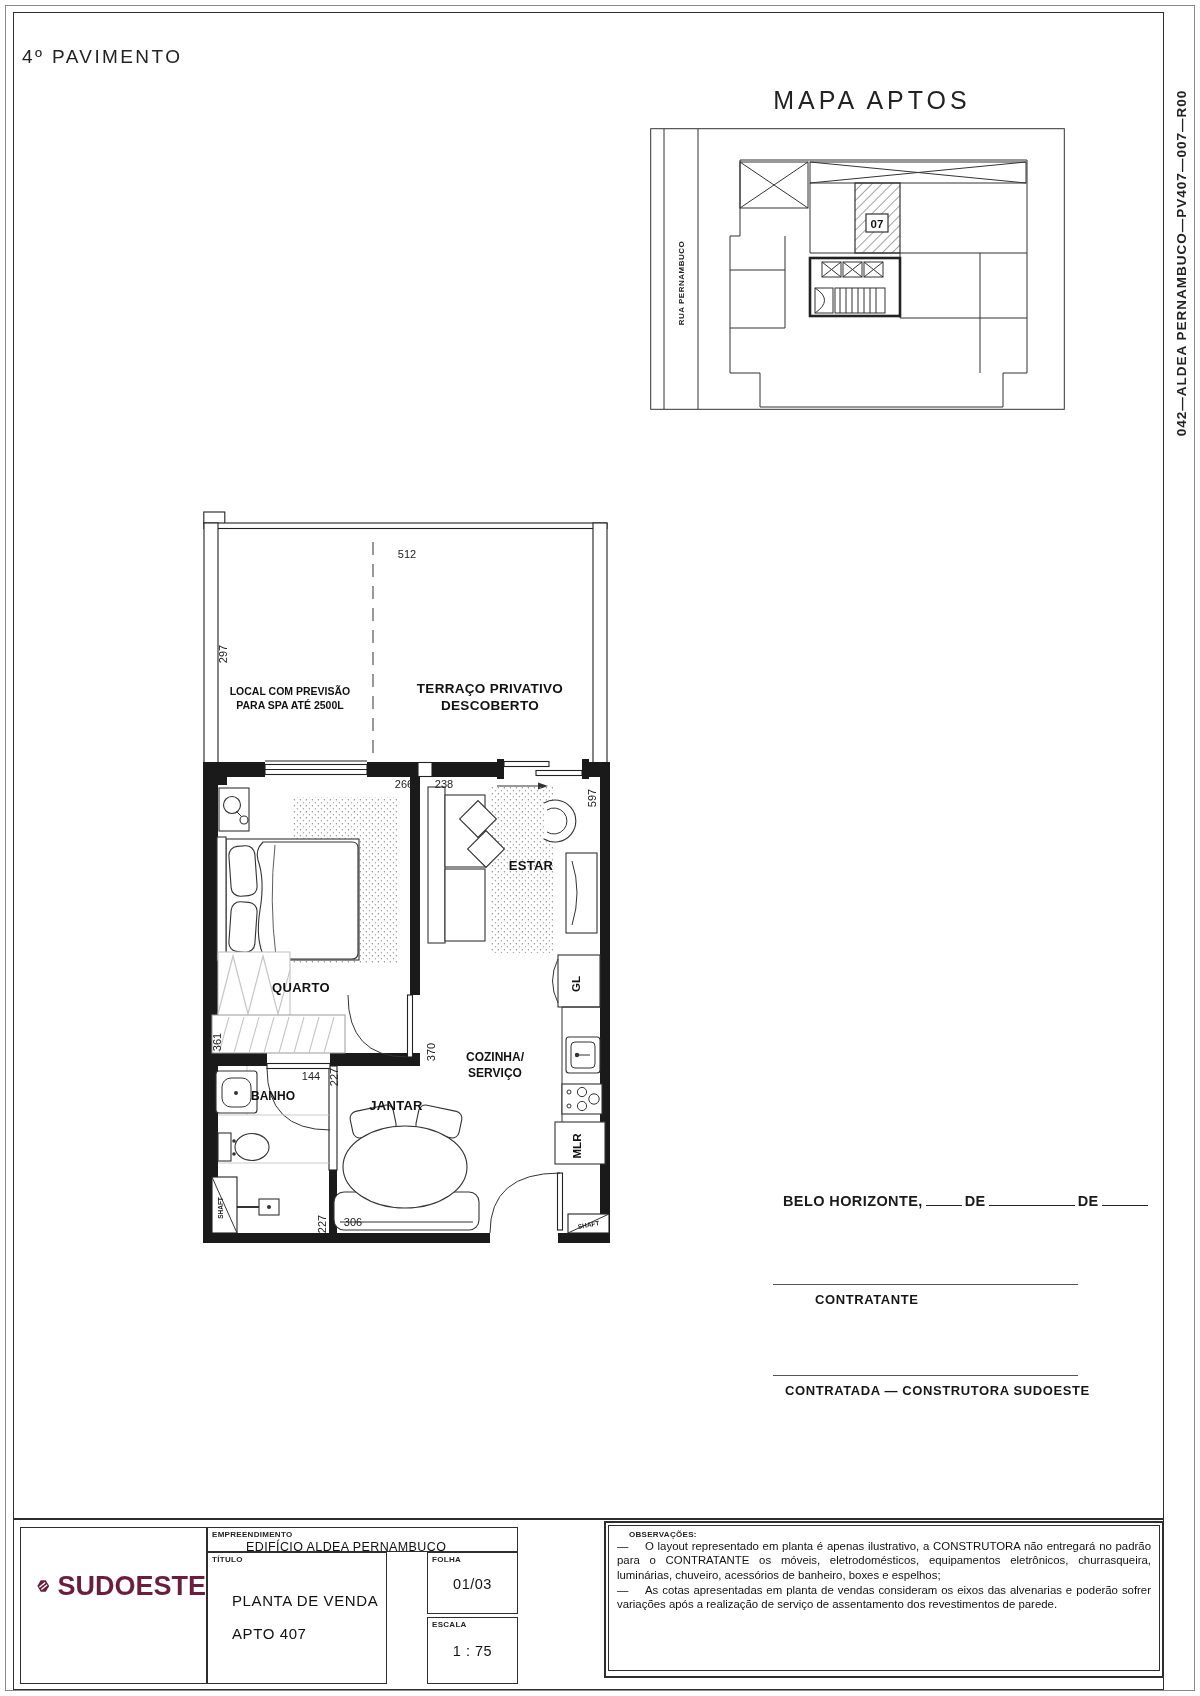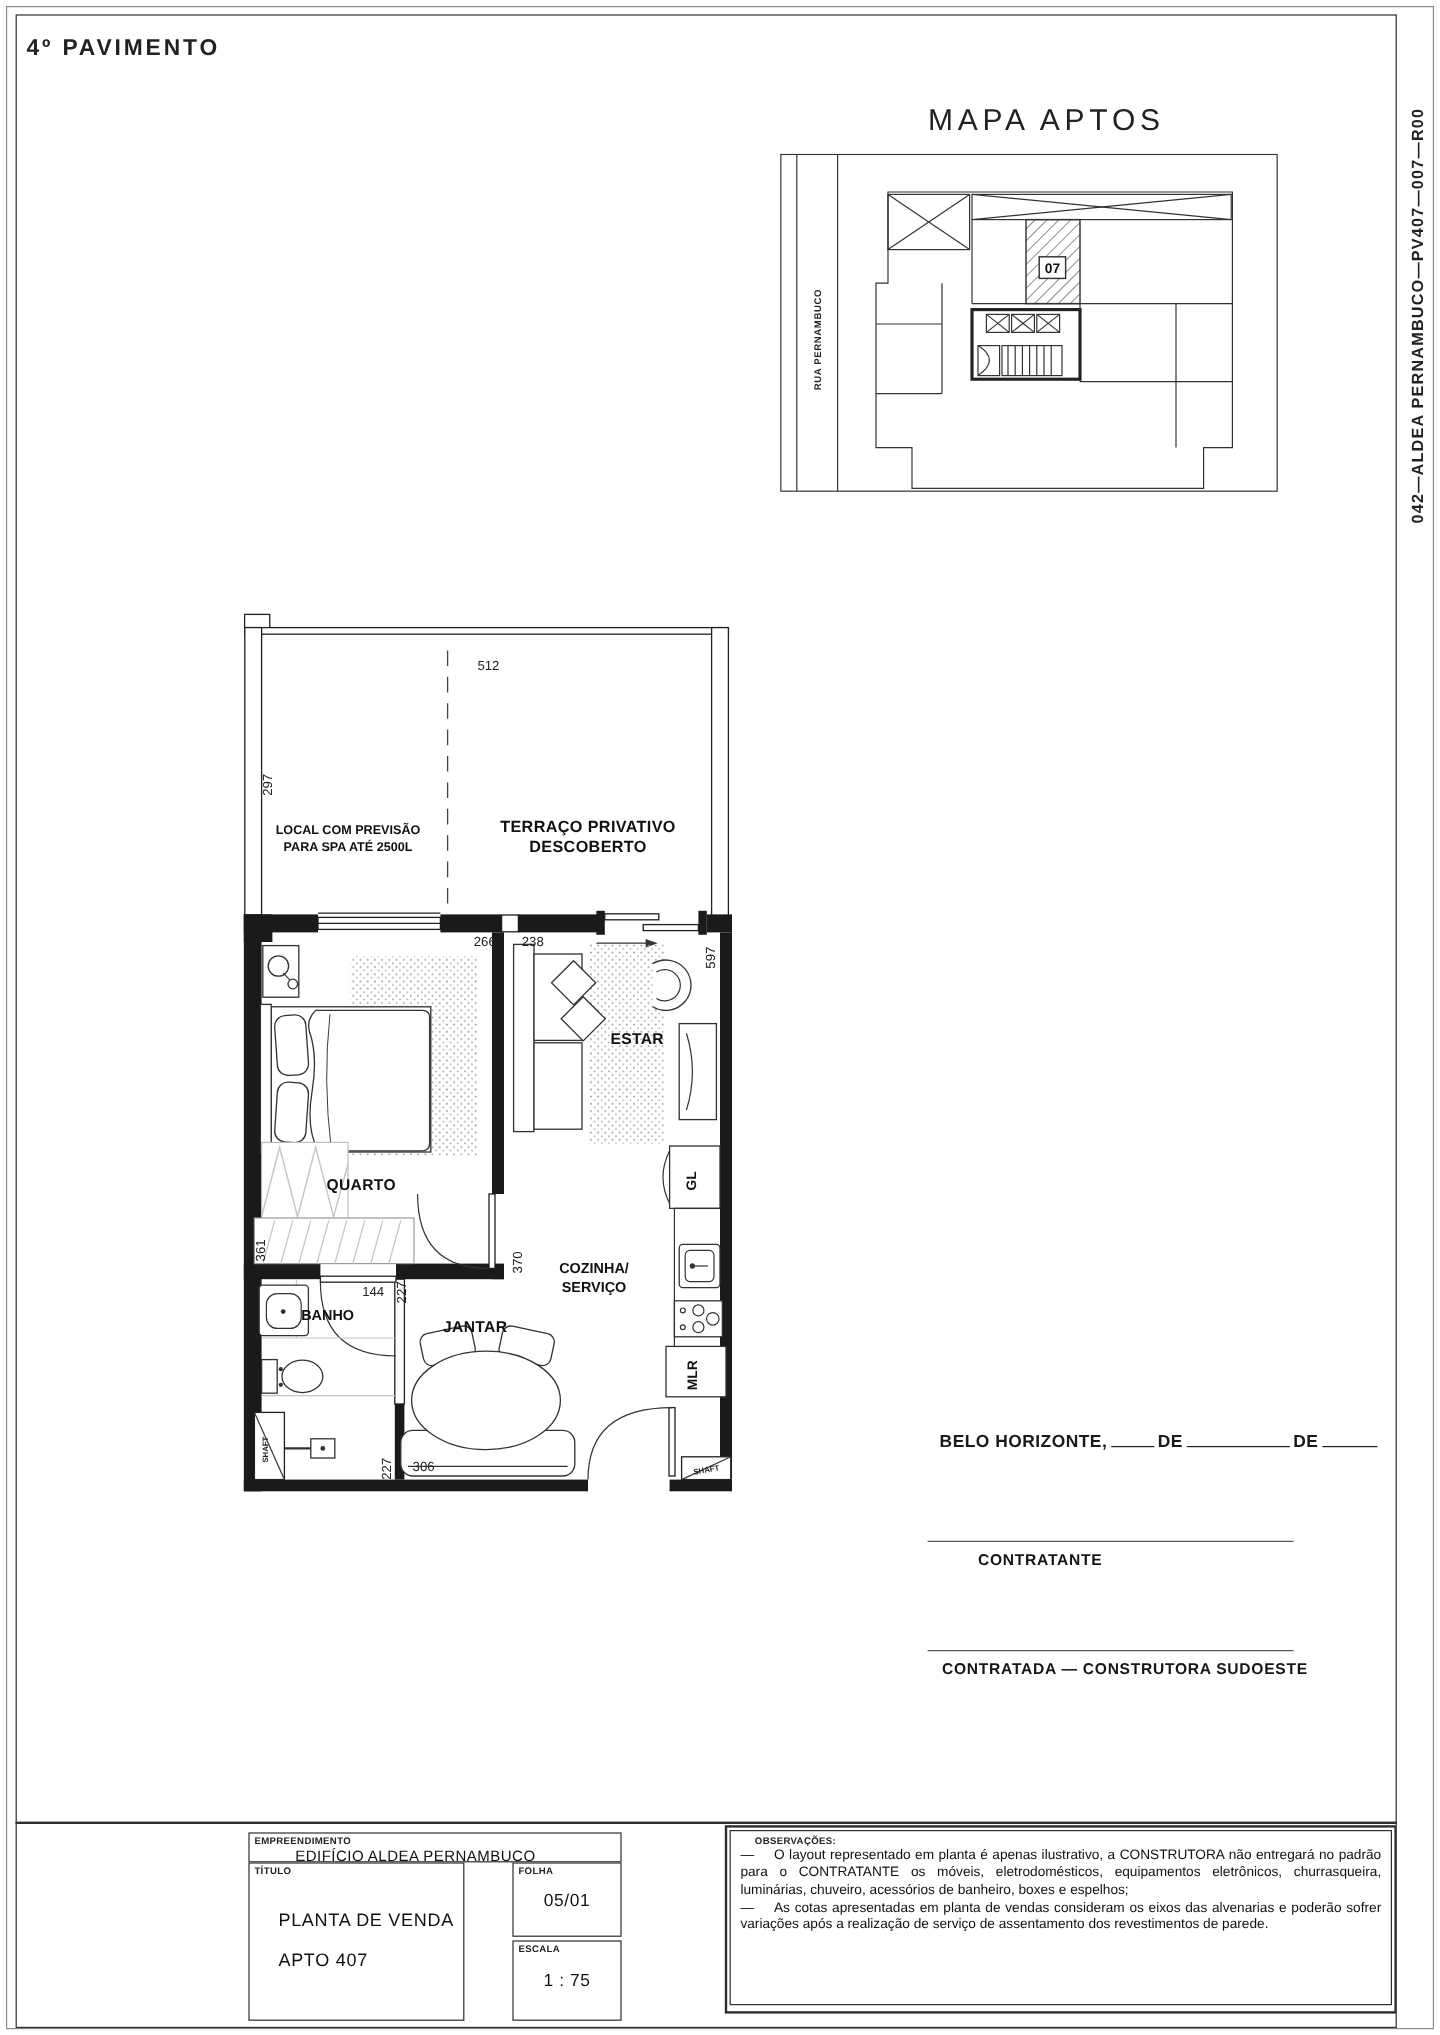--- a/index.html
+++ b/index.html
@@ -50,7 +50,7 @@
   <div class="abs outerborder"></div>
   <div class="abs frame"></div>
 
-  <div class="abs htitle" style="top:30px;font-weight:bold;">4º PAVIMENTO</div>
+  <div class="abs htitle" style="top:46px;">4º PAVIMENTO</div>
 
   <div class="abs maptitle">MAPA APTOS</div>
 

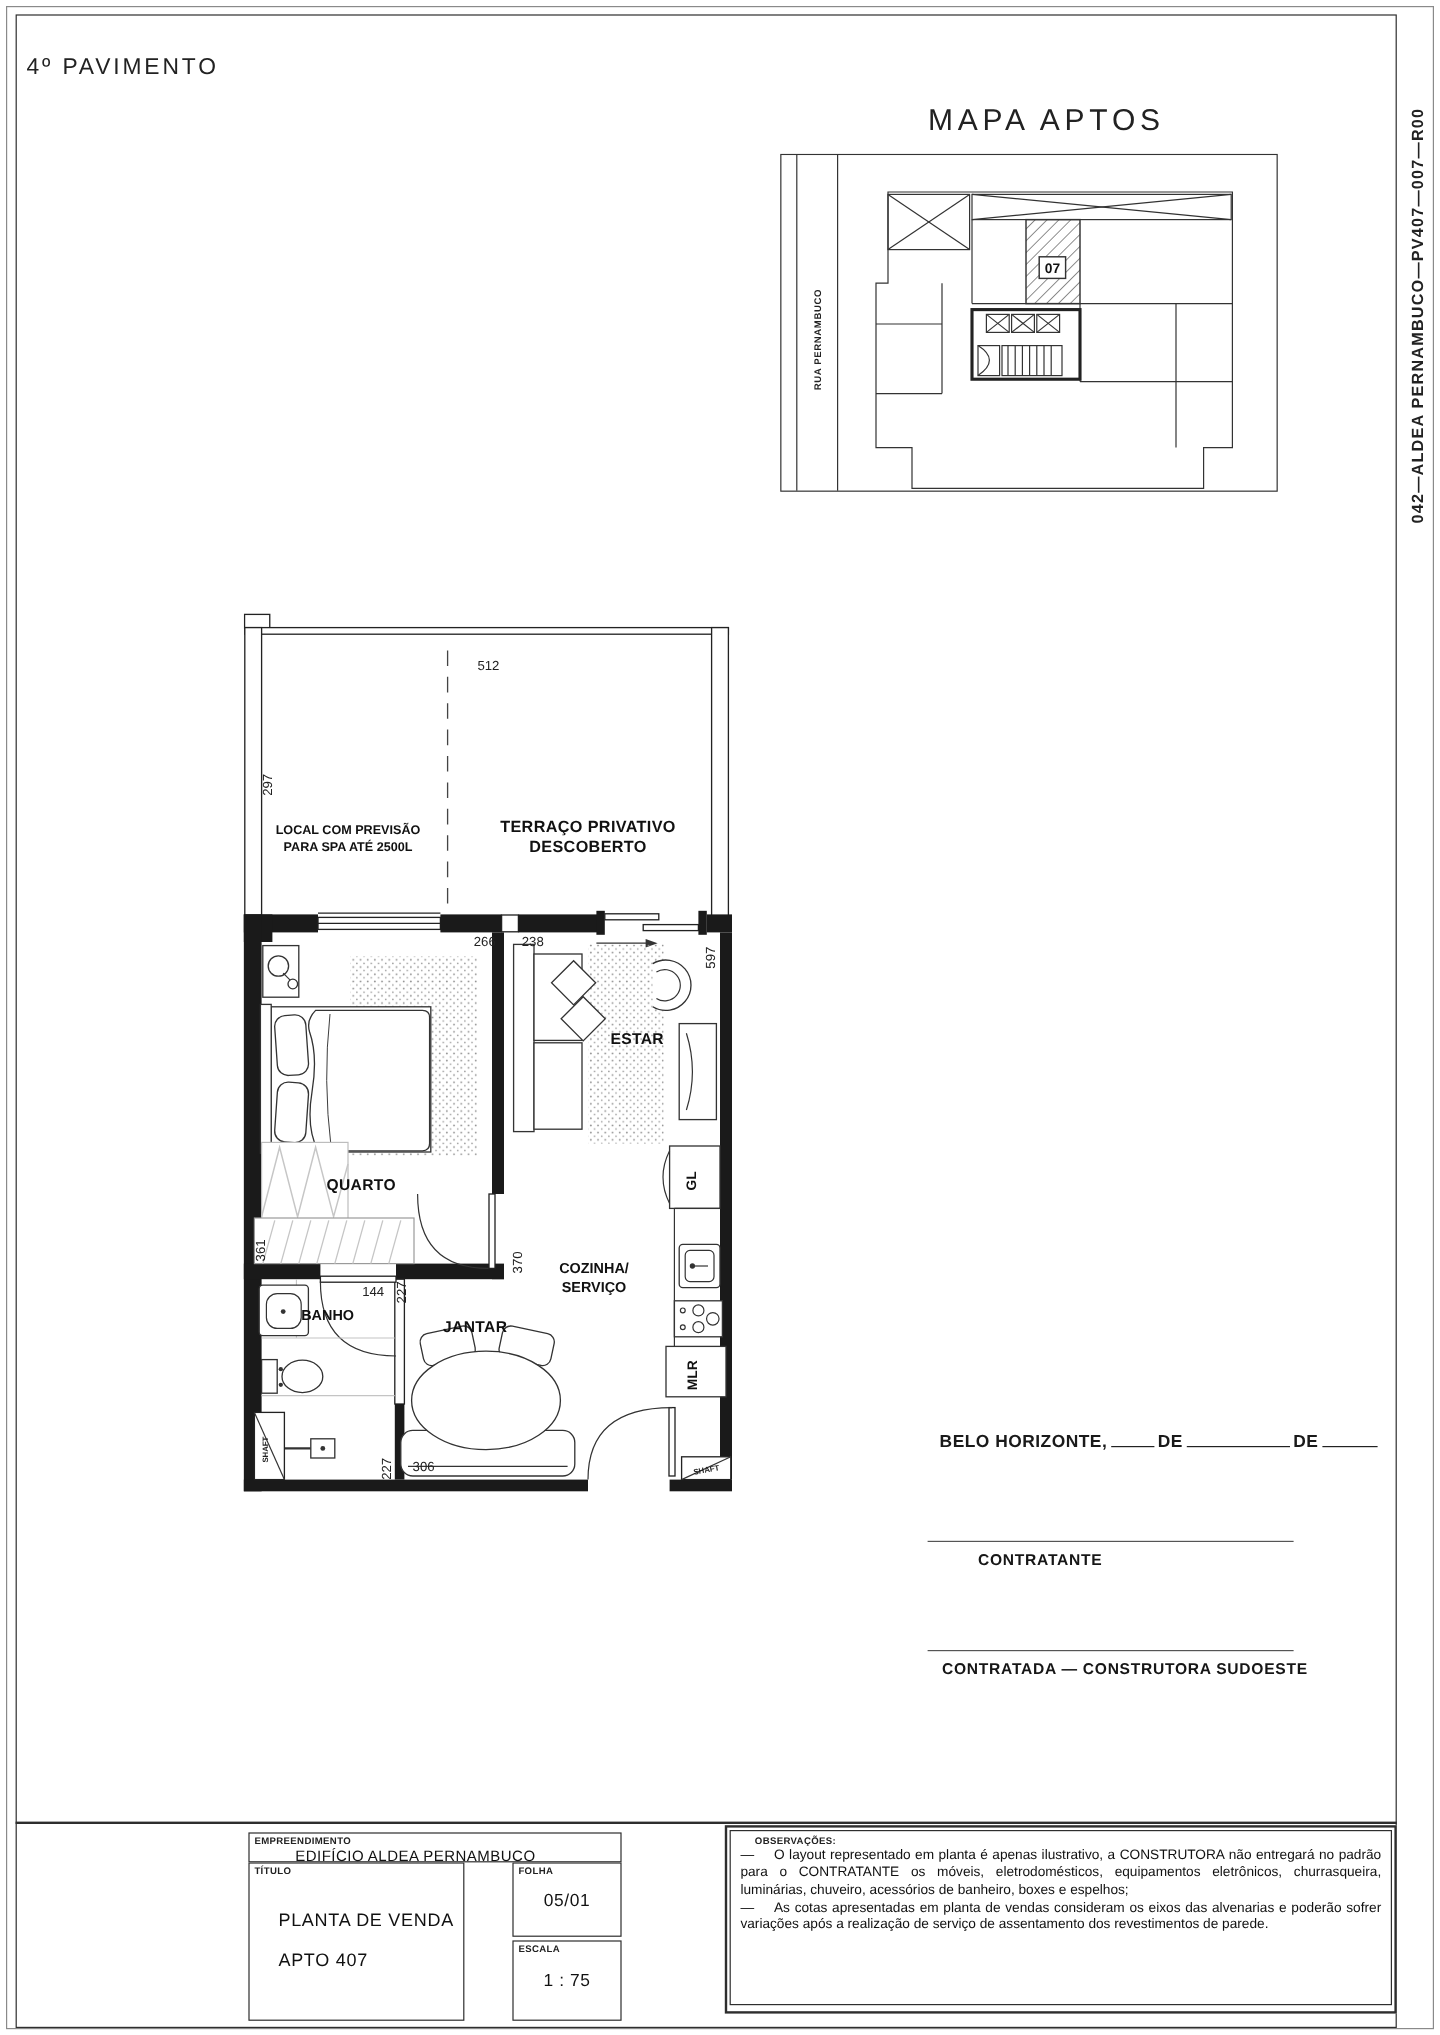--- a/index.html
+++ b/index.html
@@ -324,6 +324,16 @@
 
   <div class="abs topline"></div>
 
+  <div class="cell" style="left:20px;top:1527px;width:187px;height:157px;">
+    <div class="logorow">
+      <svg width="48" height="48" viewBox="0 0 100 100">
+        <polygon points="30,3 70,3 97,50 70,97 30,97 3,50" fill="#6B1E3C"></polygon>
+        <rect x="12" y="36" width="60" height="11" fill="#fff" transform="rotate(-40 42 41)"></rect>
+        <rect x="28" y="54" width="60" height="11" fill="#fff" transform="rotate(-40 58 59)"></rect>
+      </svg>
+      <span class="logotext" style="color:#6B1E3C;">SUDOESTE</span>
+    </div>
+  </div>
 
   <div class="cell" style="left:207px;top:1527px;width:311px;height:25px;">
     <div class="celllabel">EMPREENDIMENTO</div>

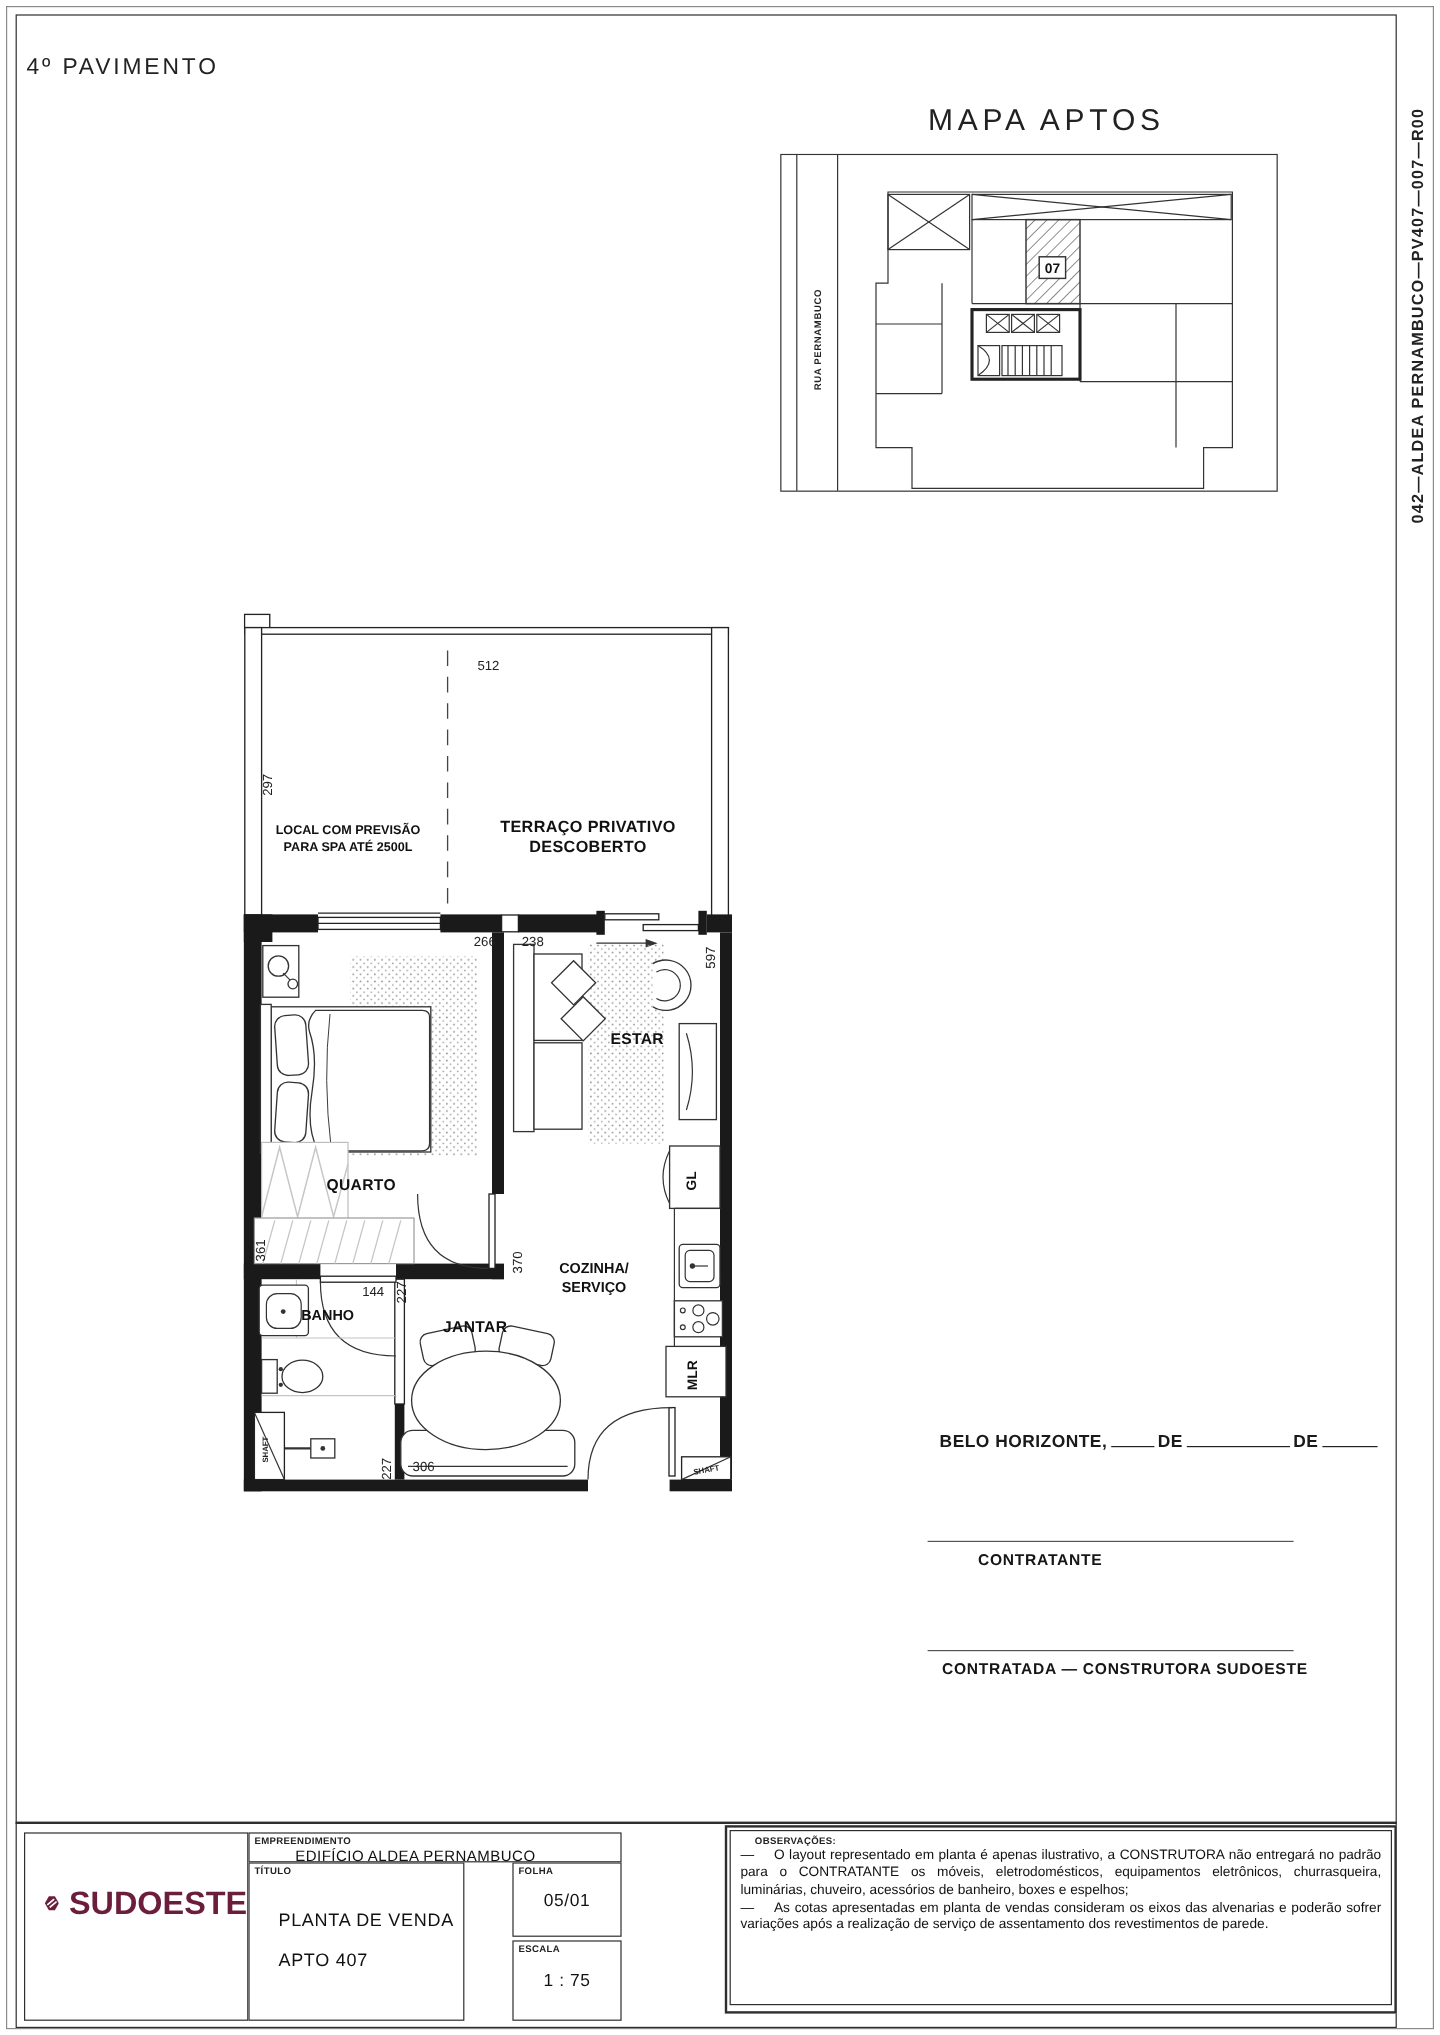--- a/index.html
+++ b/index.html
@@ -348,7 +348,7 @@
 
   <div class="cell" style="left:427px;top:1552px;width:91px;height:62px;">
     <div class="celllabel">FOLHA</div>
-    <div class="cval" style="margin-top:12px;">05/01</div>
+    <div class="cval" style="margin-top:12px;">01/03</div>
   </div>
 
   <div class="cell" style="left:427px;top:1617px;width:91px;height:67px;">

